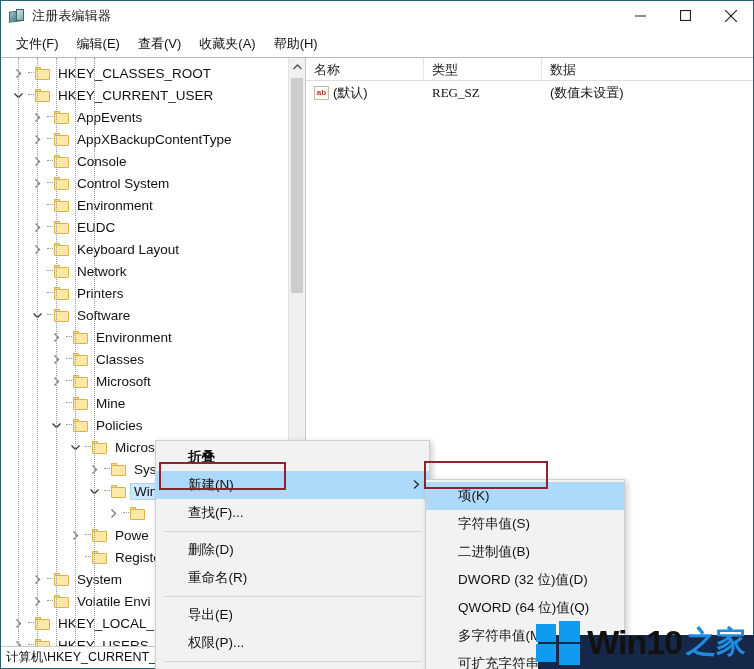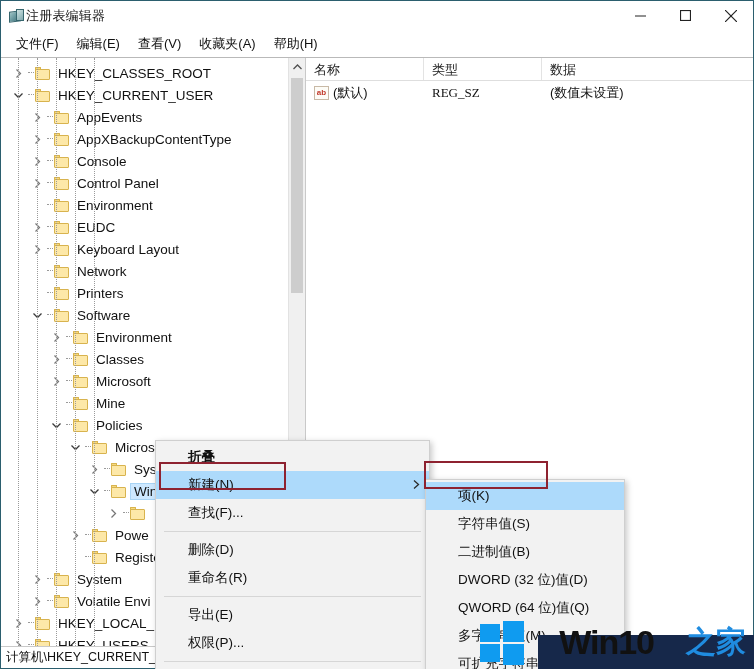--- a/index.html
+++ b/index.html
@@ -27,7 +27,7 @@
      border:1px solid #35656d; transform:skewY(-8deg); }
   .title-icon .b2 { position:absolute; left:8px; top:1px; width:8px; height:12px;
      background:linear-gradient(135deg,#cfe3e3 0%,#7fa9ae 100%); border:1px solid #35656d; }
-  .title-text { margin-left:0; font-size:13px; color:#202020; letter-spacing:.2px; }
+  .title-text { margin-left:6px; font-size:13px; color:#202020; letter-spacing:.2px; }
   .winbtns { position:absolute; right:0; top:0; height:29px; display:flex; }
   .winbtn { width:45px; height:29px; display:flex; align-items:center; justify-content:center;
             cursor:default; }

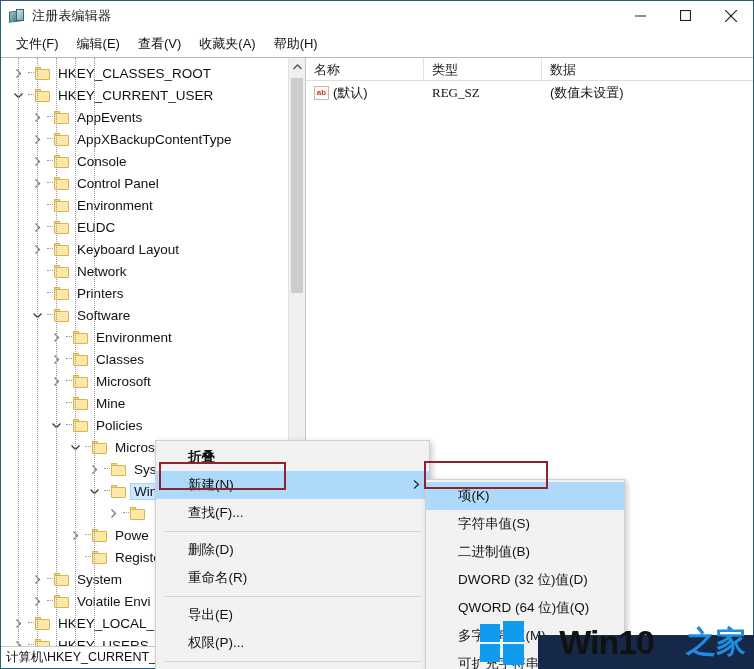--- a/index.html
+++ b/index.html
@@ -246,7 +246,7 @@
               <span class="tab"></span>
               <span class="body"></span>
             </span>
-            <span class="lbl">Control Panel</span>
+            <span class="lbl">Control System</span>
           </div>
           <div class="node" style="padding-left: 29px;">
             <span class="tw"></span>

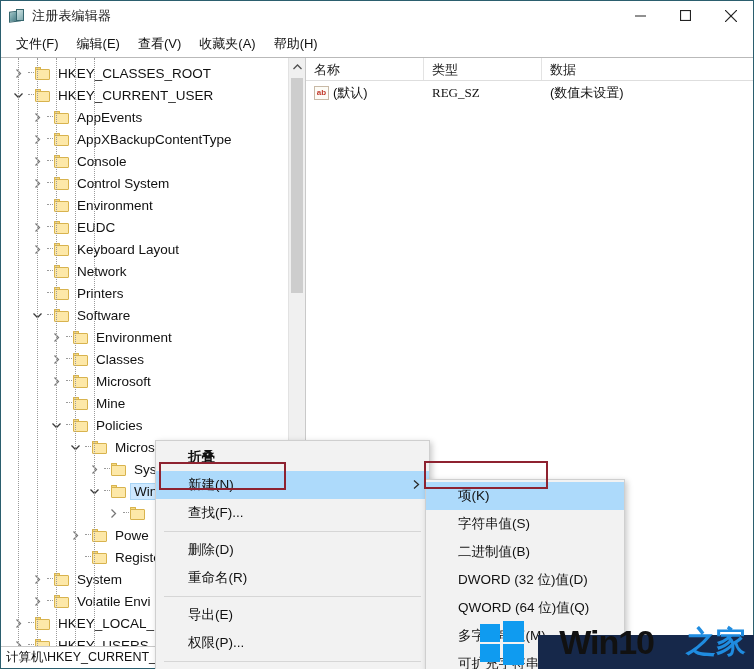--- a/index.html
+++ b/index.html
@@ -111,7 +111,7 @@
   
   .wm { position:absolute; right:8px; bottom:6px; z-index:70;
         display:flex; flex-direction:column; align-items:flex-start; }
-  .wm-row { display:flex; align-items:center;gap:28px; }
+  .wm-row { display:flex; align-items:center; }
   .wm-logo { width:44px; height:42px; position:relative; margin-right:7px; }
   .wm-logo i { position:absolute; background:#0f9bf0; display:block; }
   .wm-logo .q1 { left:0;  top:3px;  width:20px; height:18px; }

